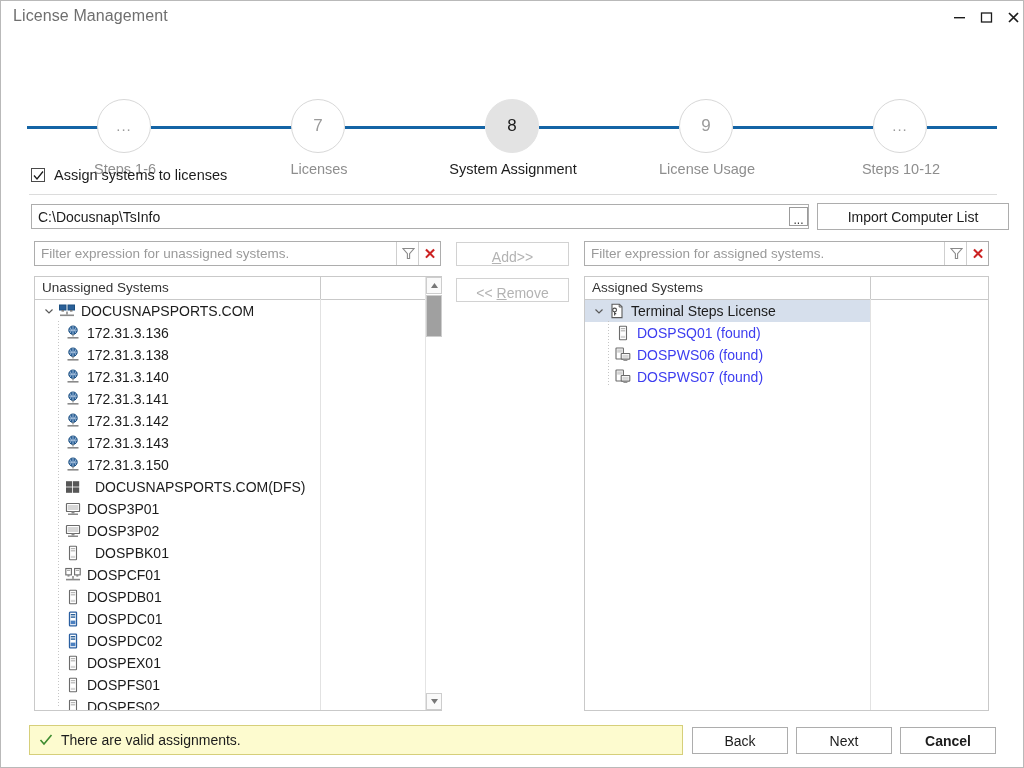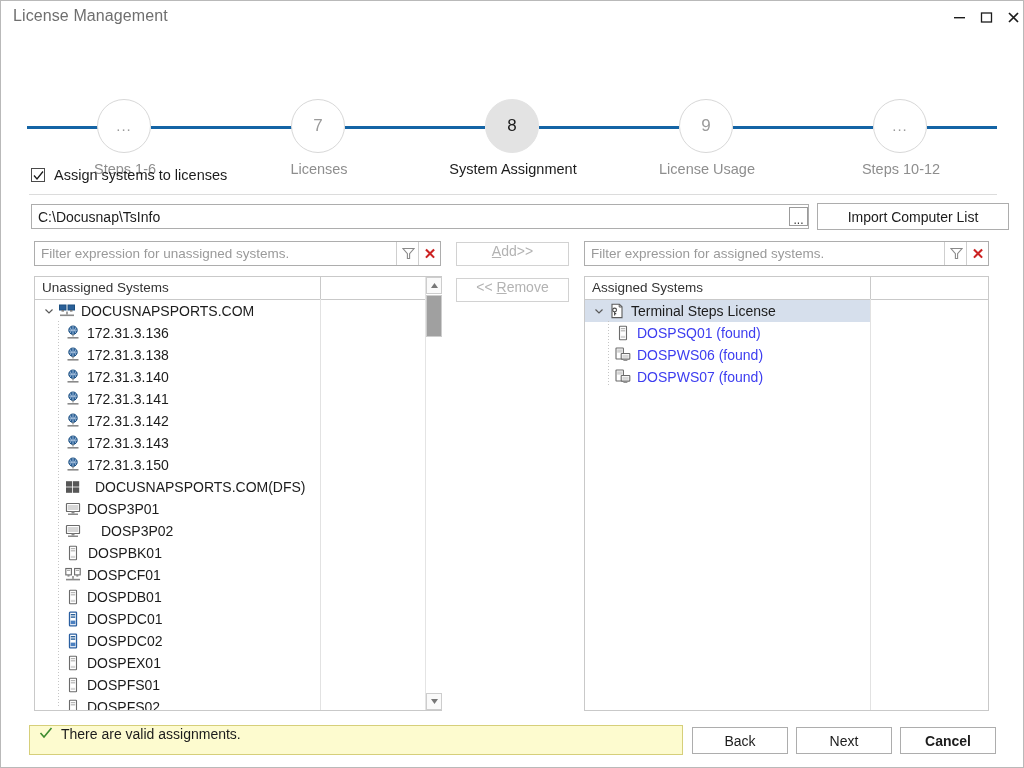--- a/index.html
+++ b/index.html
@@ -123,7 +123,7 @@
   .midbtn {
     position: absolute; left: 455px; width: 113px; height: 24px;
     box-sizing: border-box; border: 1px solid #d2d2d2; background: #fff;
-    display: flex; align-items: flex-start; justify-content: center;
+    display: flex; align-items: flex-end; justify-content: center;
     font-size: 14px; color: #b3b3b3;
   }
   #btn-add { top: 241px; }

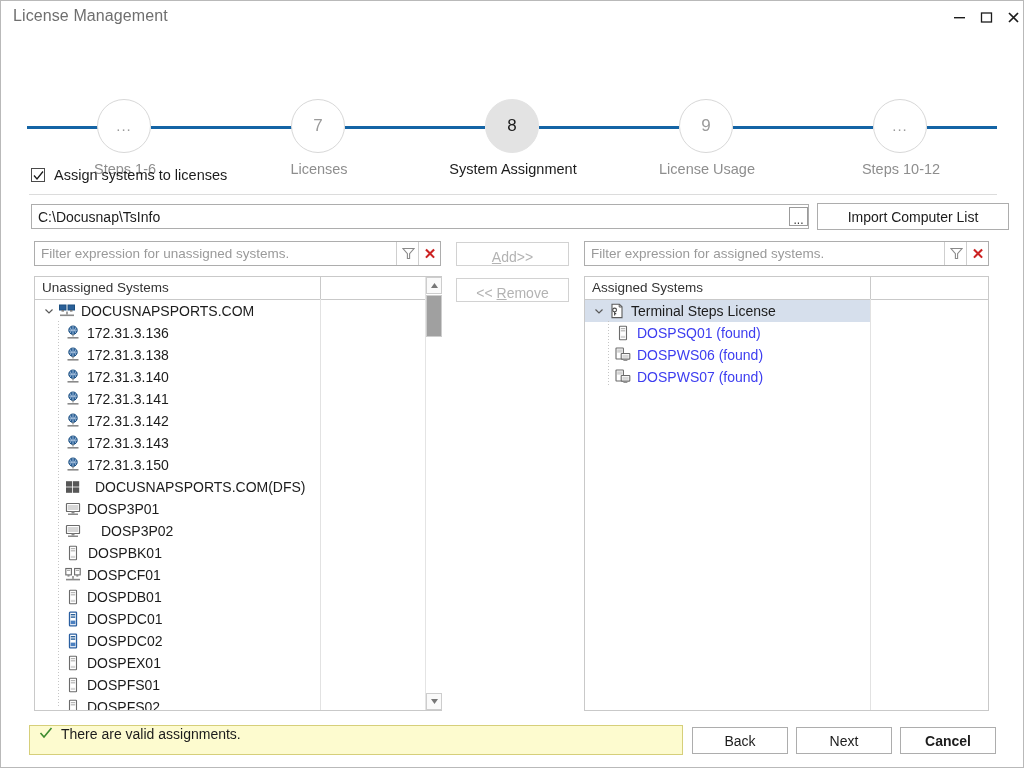--- a/index.html
+++ b/index.html
@@ -465,7 +465,7 @@
               <rect x="3" y="12.5" width="10" height="1.5" fill="#8a8a8a"></rect>
             </svg>
           </span>
-          <span class="tlabel" style="margin-left: 18px;">DOSP3P02</span>
+          <span class="tlabel" style="margin-left: 4px;">DOSP3P02</span>
         </div>
         <div class="trow">
           <span class="tw-indent" style="width: 28px;"></span>

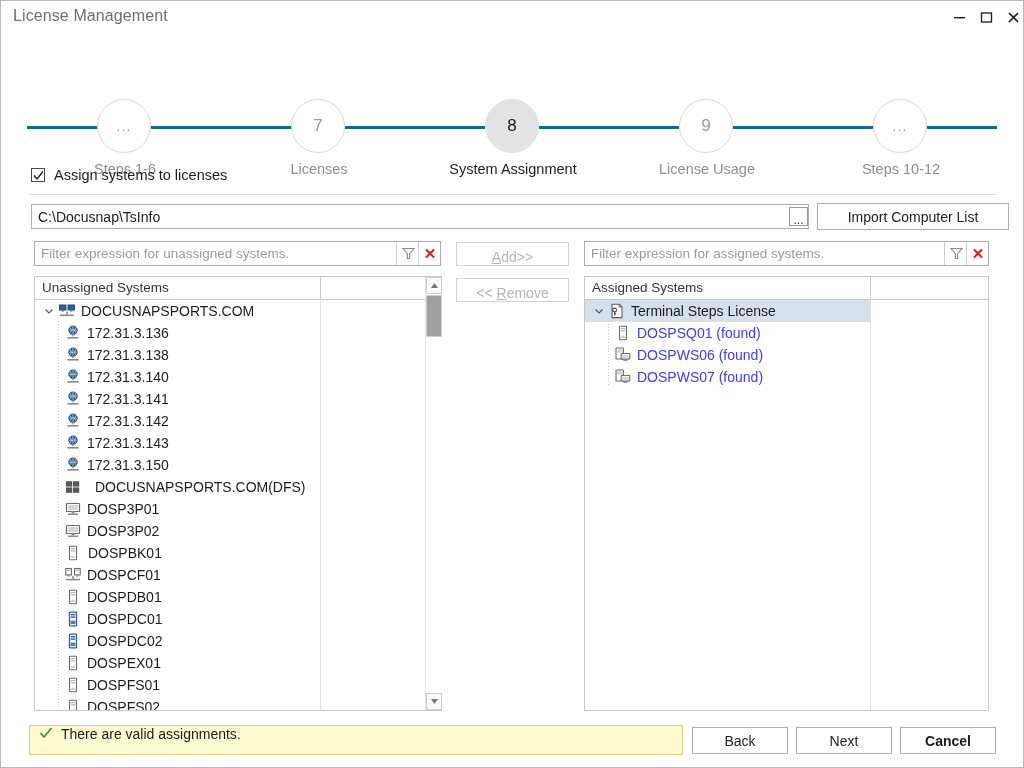--- a/index.html
+++ b/index.html
@@ -477,7 +477,7 @@
               <rect x="5.8" y="10.8" width="4.4" height="2.2" fill="#d6d6d6"></rect>
             </svg>
           </span>
-          <span class="tlabel" style="margin-left: 5px;">DOSPBK01</span>
+          <span class="tlabel" style="margin-left: 12px;">DOSPBK01</span>
         </div>
         <div class="trow">
           <span class="tw-indent" style="width: 28px;"></span>

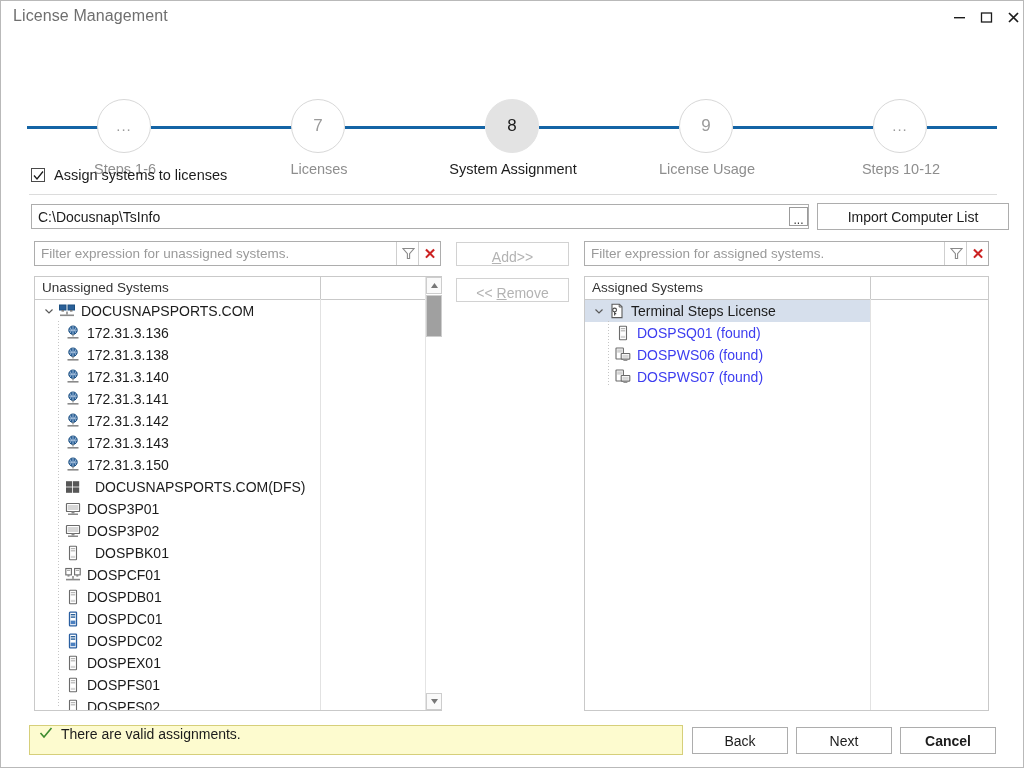--- a/index.html
+++ b/index.html
@@ -196,7 +196,7 @@
   #statusbar {
     position: absolute; left: 28px; top: 724px; width: 654px; height: 30px;
     box-sizing: border-box; border: 1px solid #d6cf7a; background: #fdfbcf;
-    display: flex; align-items: flex-start;
+    display: flex; align-items: center;
   }
   #status-check { margin: 0 8px 0 9px; display: flex; align-items: center; }
   #status-text { font-size: 14px; color: #1c1c1c; }

